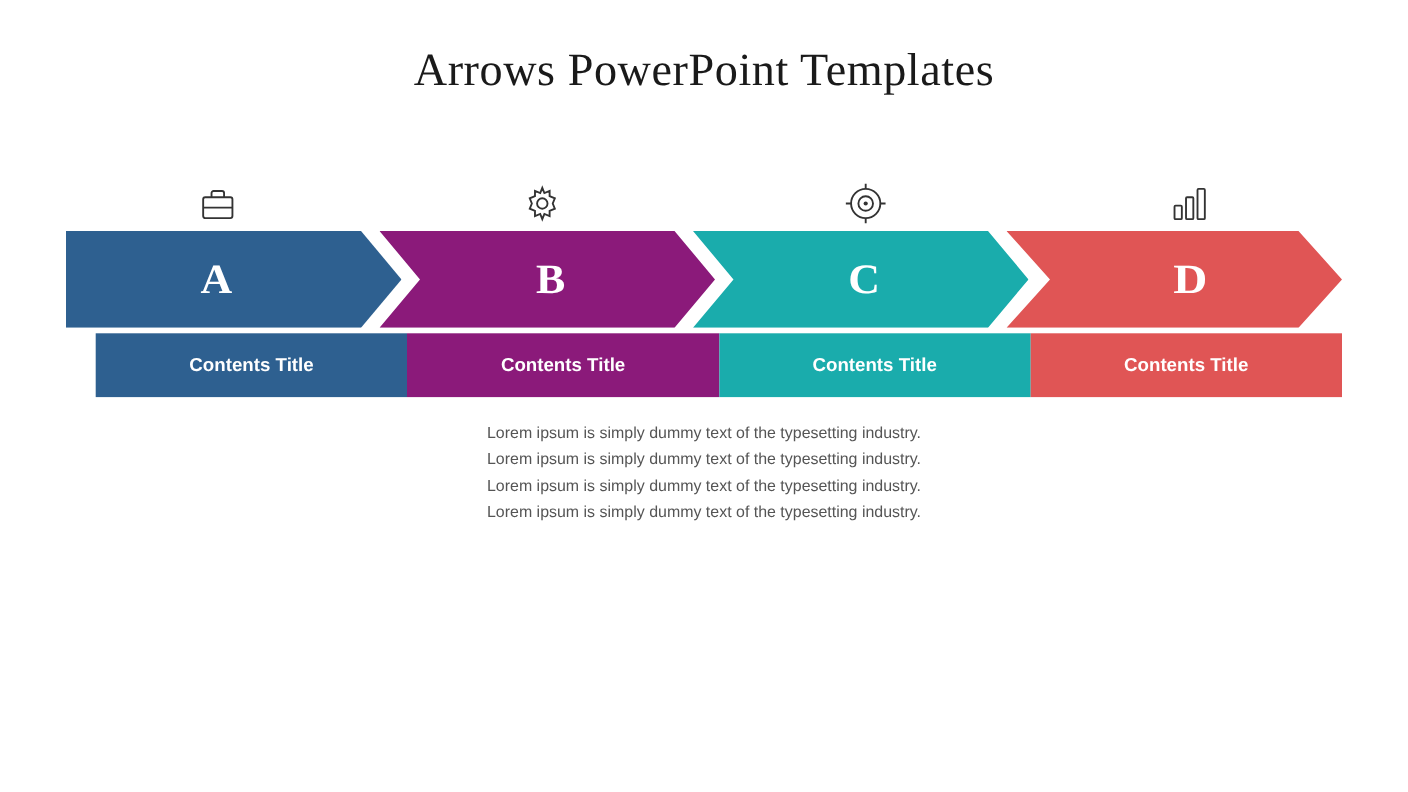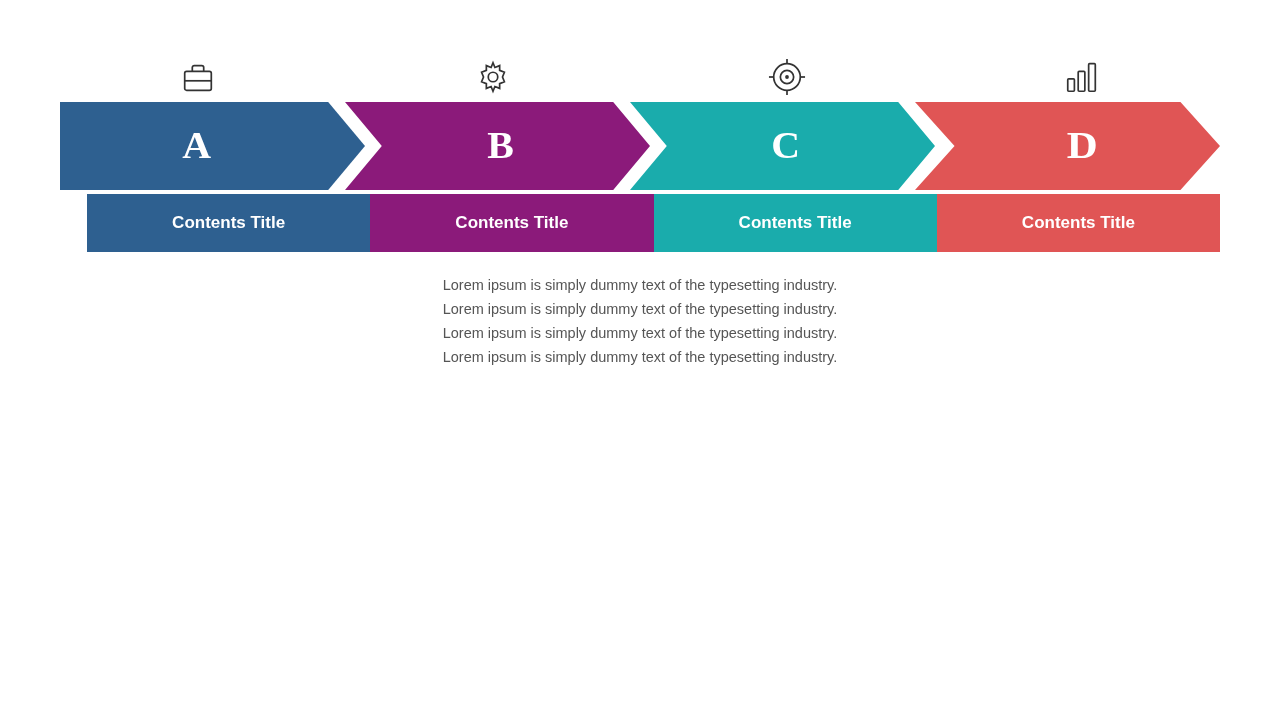--- a/index.html
+++ b/index.html
@@ -42,6 +42,7 @@
 <body>
 
 <div class="page">
+  <h1 class="page-title">Arrows PowerPoint Templates</h1>
 
   <div style="width:1160px;">
 

